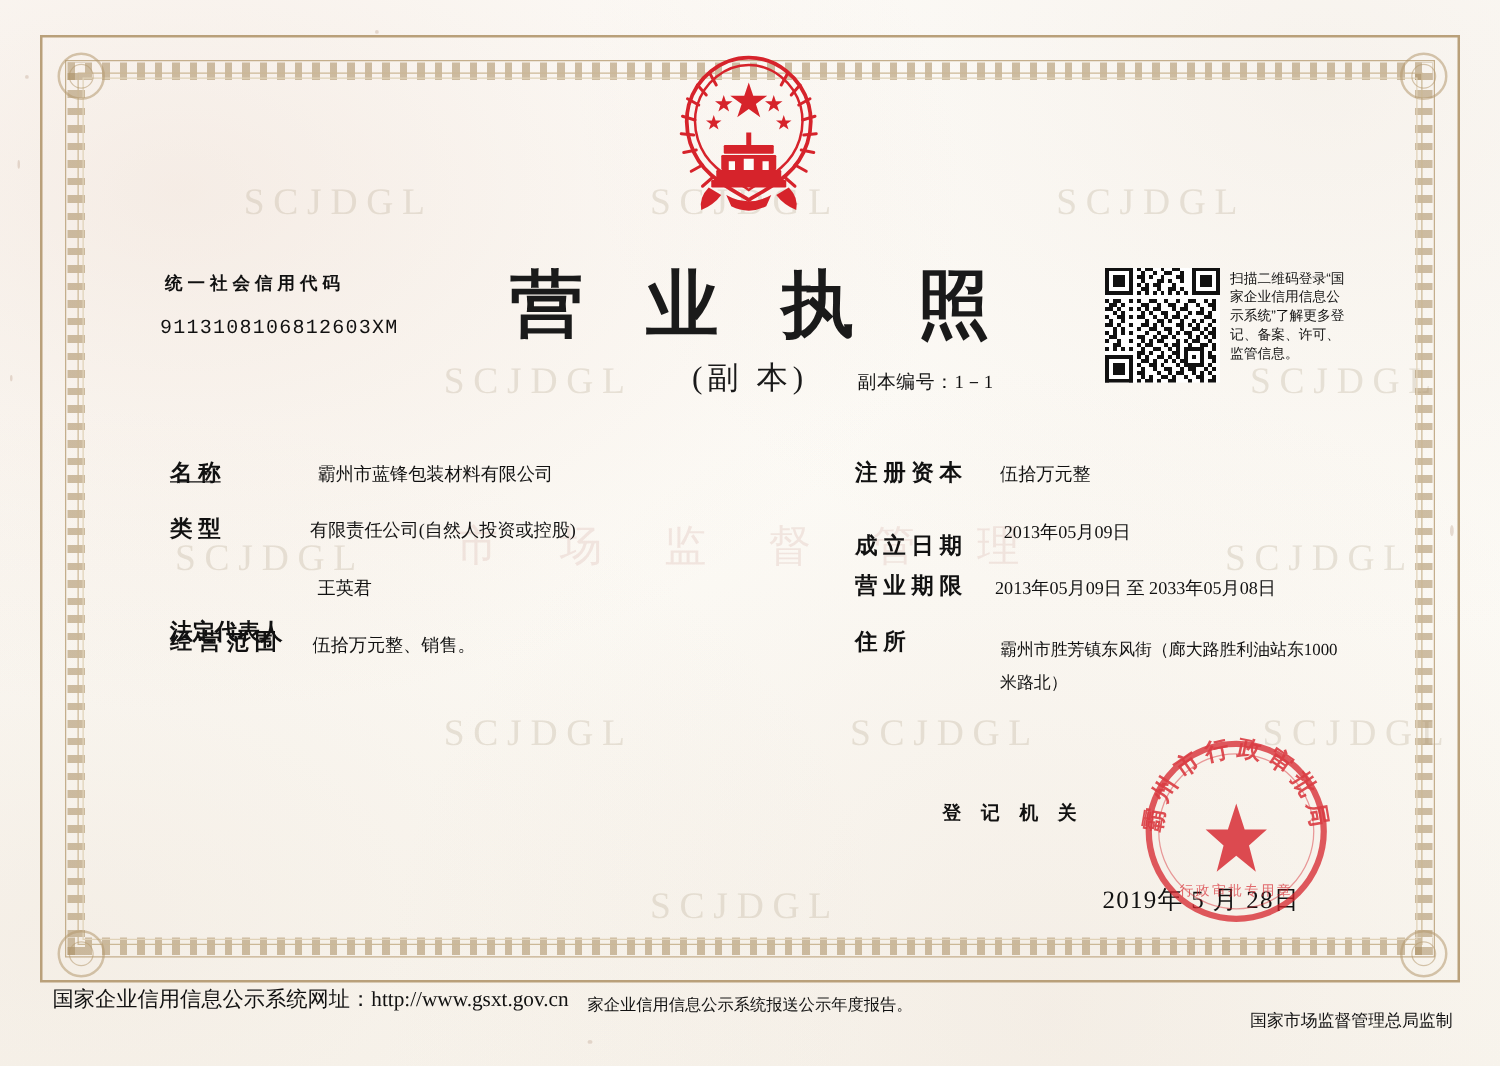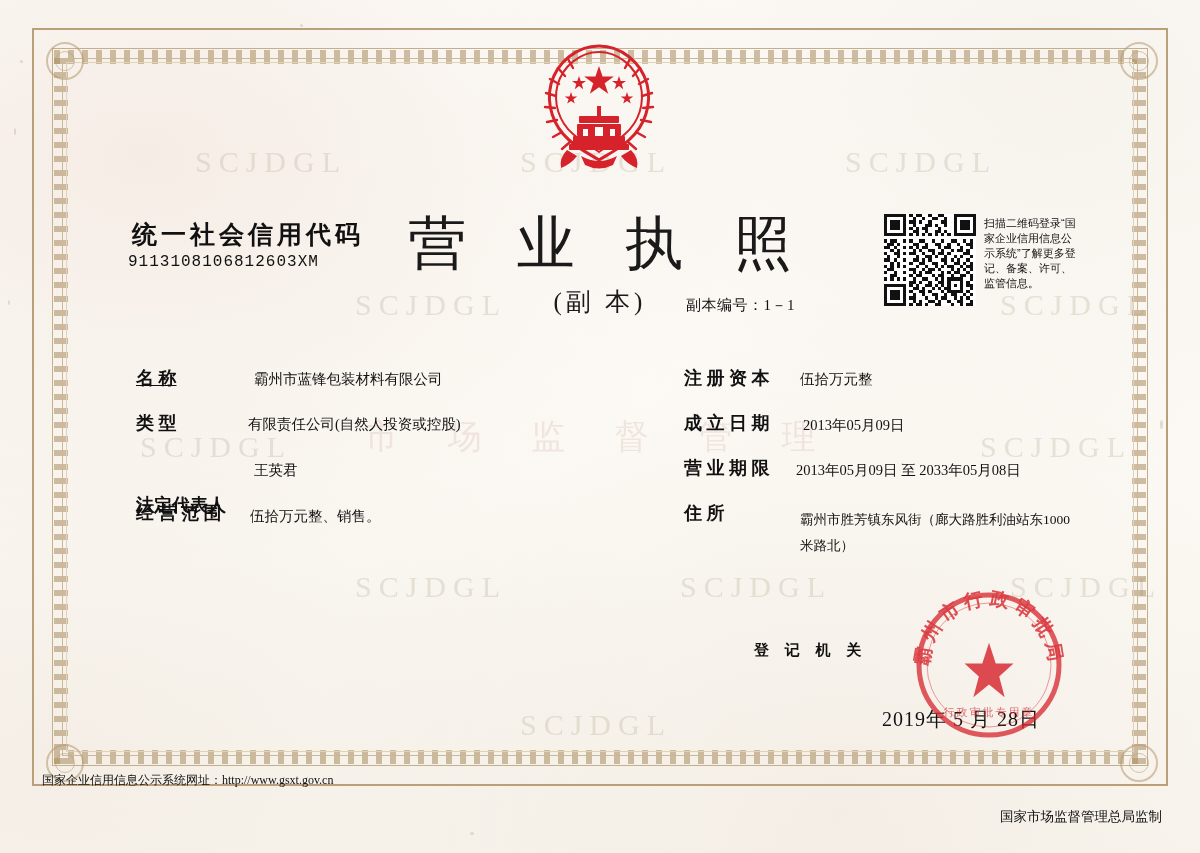--- a/index.html
+++ b/index.html
@@ -174,7 +174,7 @@
     position: absolute;
     left: 132px;
     top: 218px;
-    font-size: 25px;
+    font-size: 14px;
     font-weight: bold;
     letter-spacing: 4px;
     color: #111;

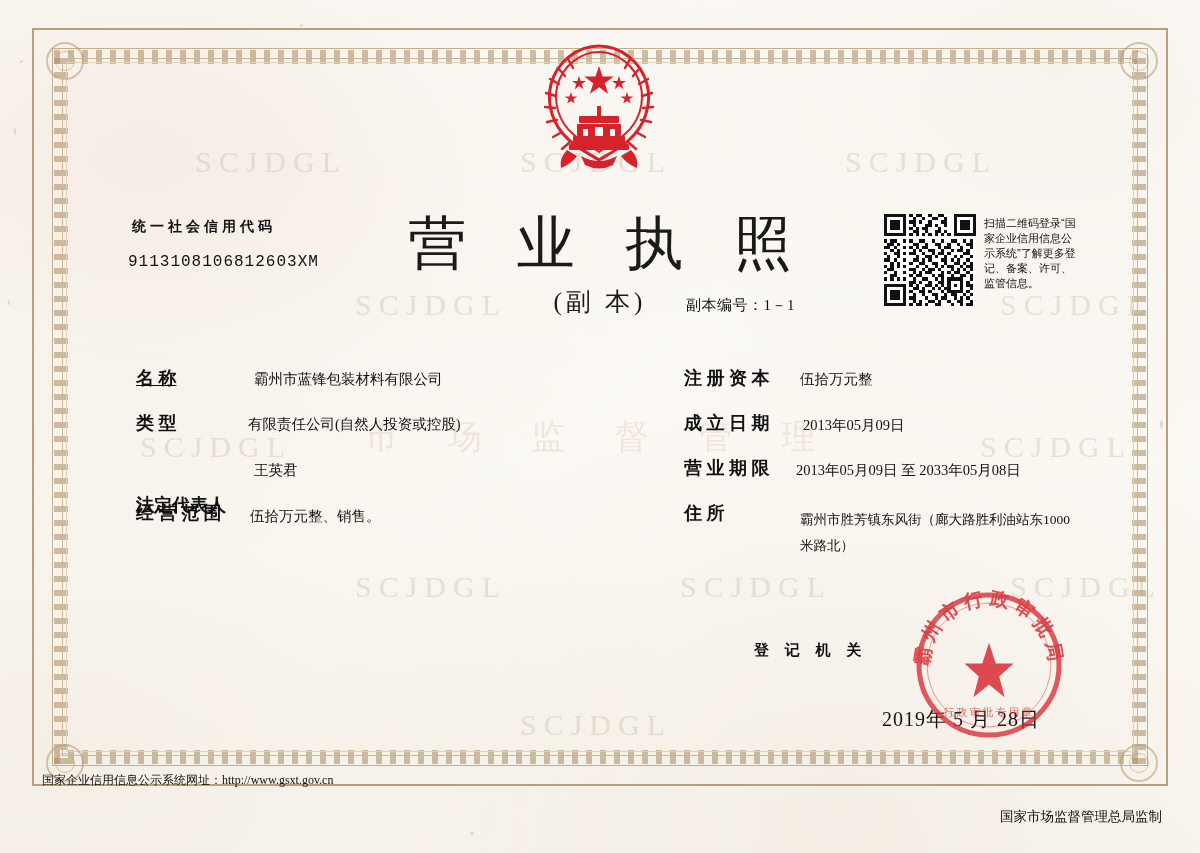--- a/index.html
+++ b/index.html
@@ -142,7 +142,7 @@
     top: 205px;
     text-align: center;
     font-family: "Liberation Serif", serif;
-    font-weight: normal;
+    font-weight: bold;
     font-size: 58px;
     letter-spacing: 18px;
     color: #1a1a1a;

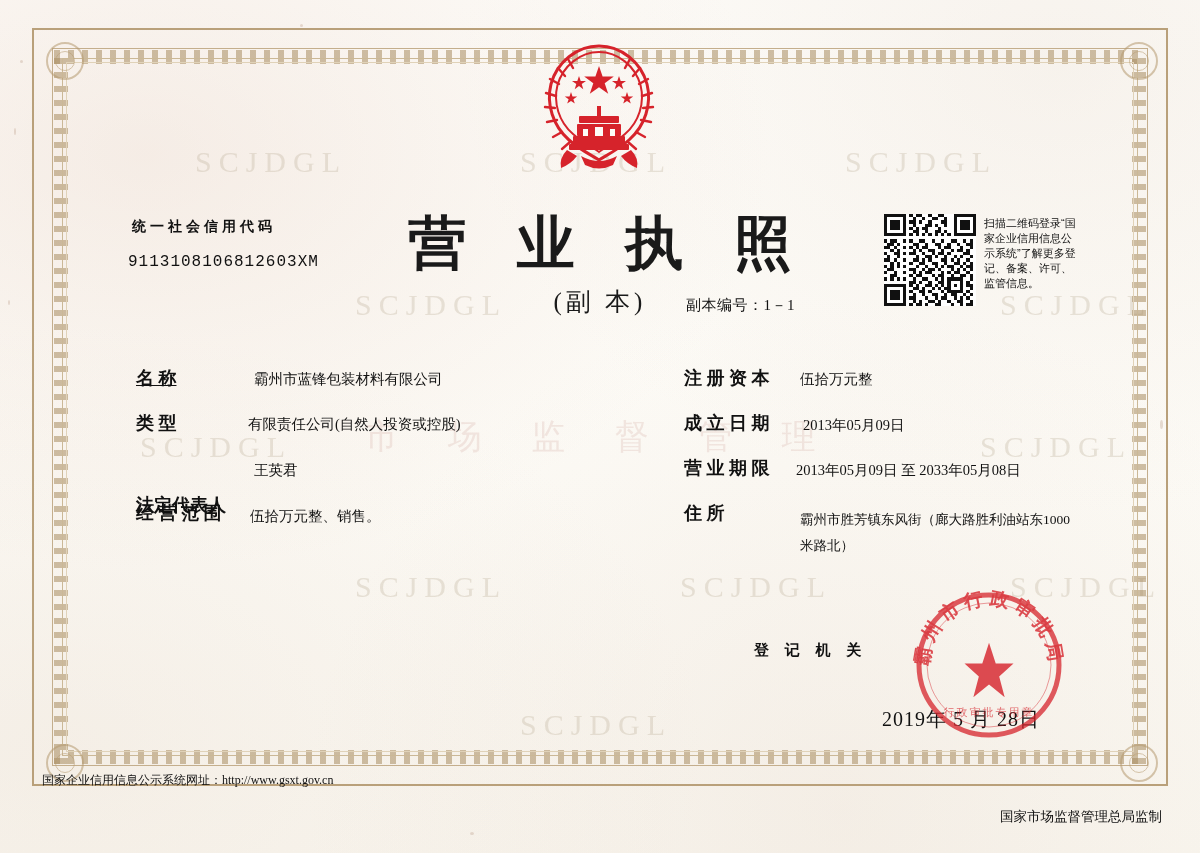--- a/index.html
+++ b/index.html
@@ -242,7 +242,7 @@
   .lbl-cap       { position:absolute; left:684px; top:366px; }
   .val-cap       { position:absolute; left:800px; top:370px; }
 
-  .lbl-date      { position:absolute; left:684px; top:411px; }
+  .lbl-date      { position:absolute; left:684px; top:424px; }
   .val-date      { position:absolute; left:803px; top:416px; }
 
   .lbl-term      { position:absolute; left:684px; top:456px; }

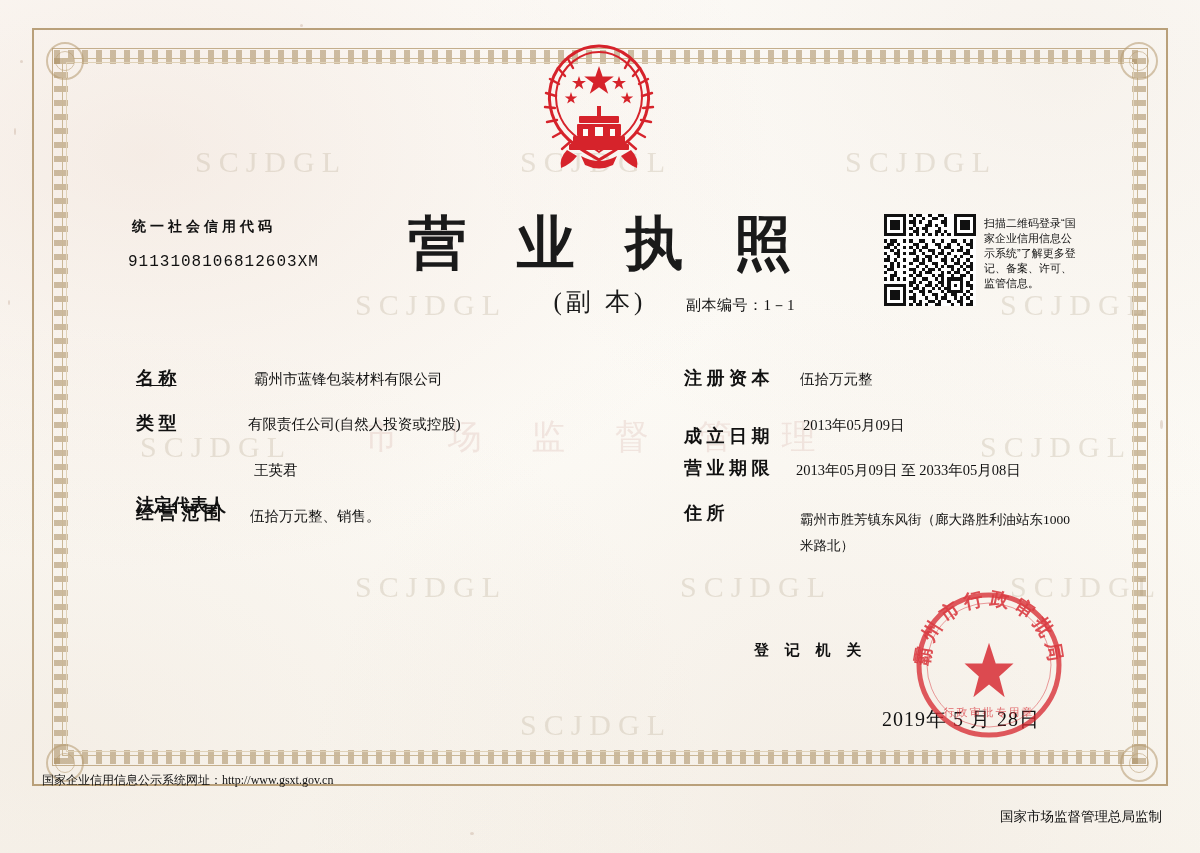--- a/index.html
+++ b/index.html
@@ -286,8 +286,8 @@
   .footer-left {
     position: absolute;
     left: 42px;
-    top: 772px;
-    font-size: 12px;
+    top: 788px;
+    font-size: 17px;
     color: #111;
     font-family: "Liberation Serif", serif;
   }

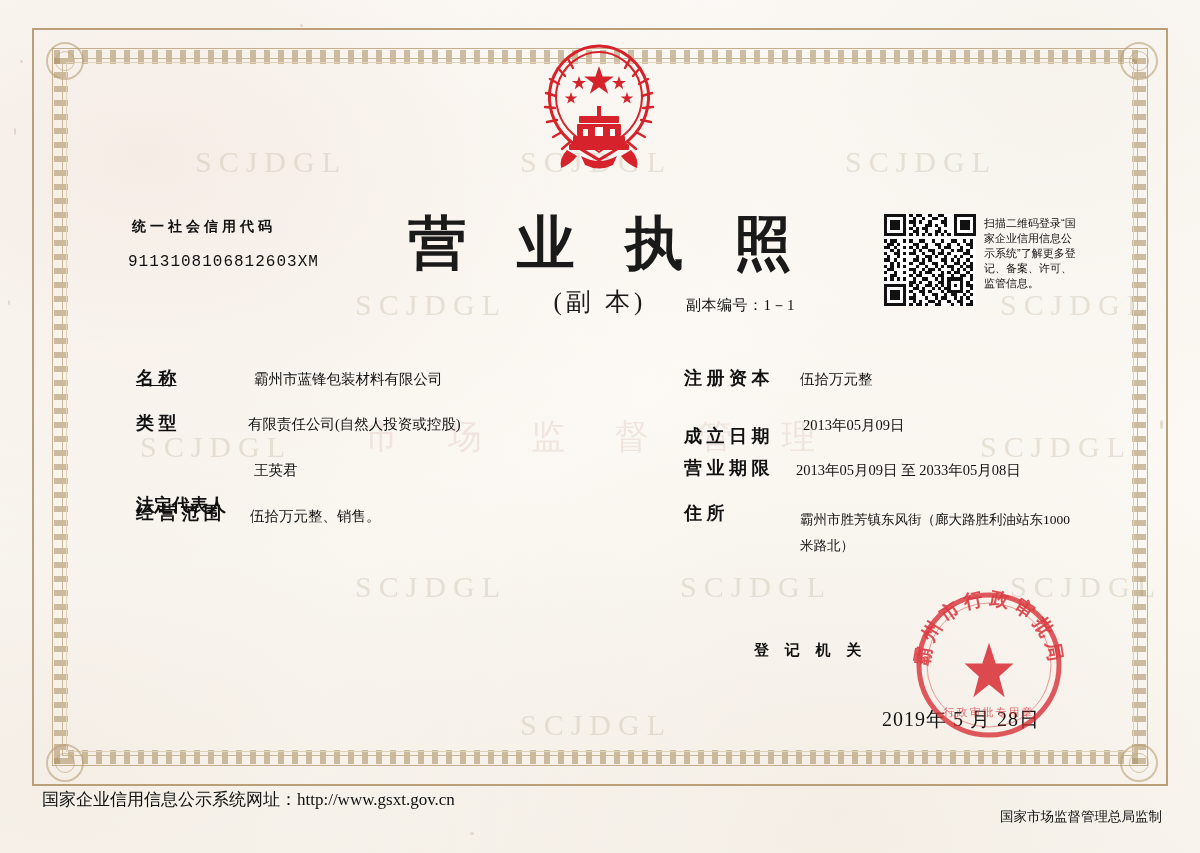--- a/index.html
+++ b/index.html
@@ -685,6 +685,7 @@
 
 <div class="footer-left">国家企业信用信息公示系统网址：http://www.gsxt.gov.cn</div>
 <div class="footer-center">
+  <div>家企业信用信息公示系统报送公示年度报告。</div>
 </div>
 <div class="footer-right">国家市场监督管理总局监制</div>
 

